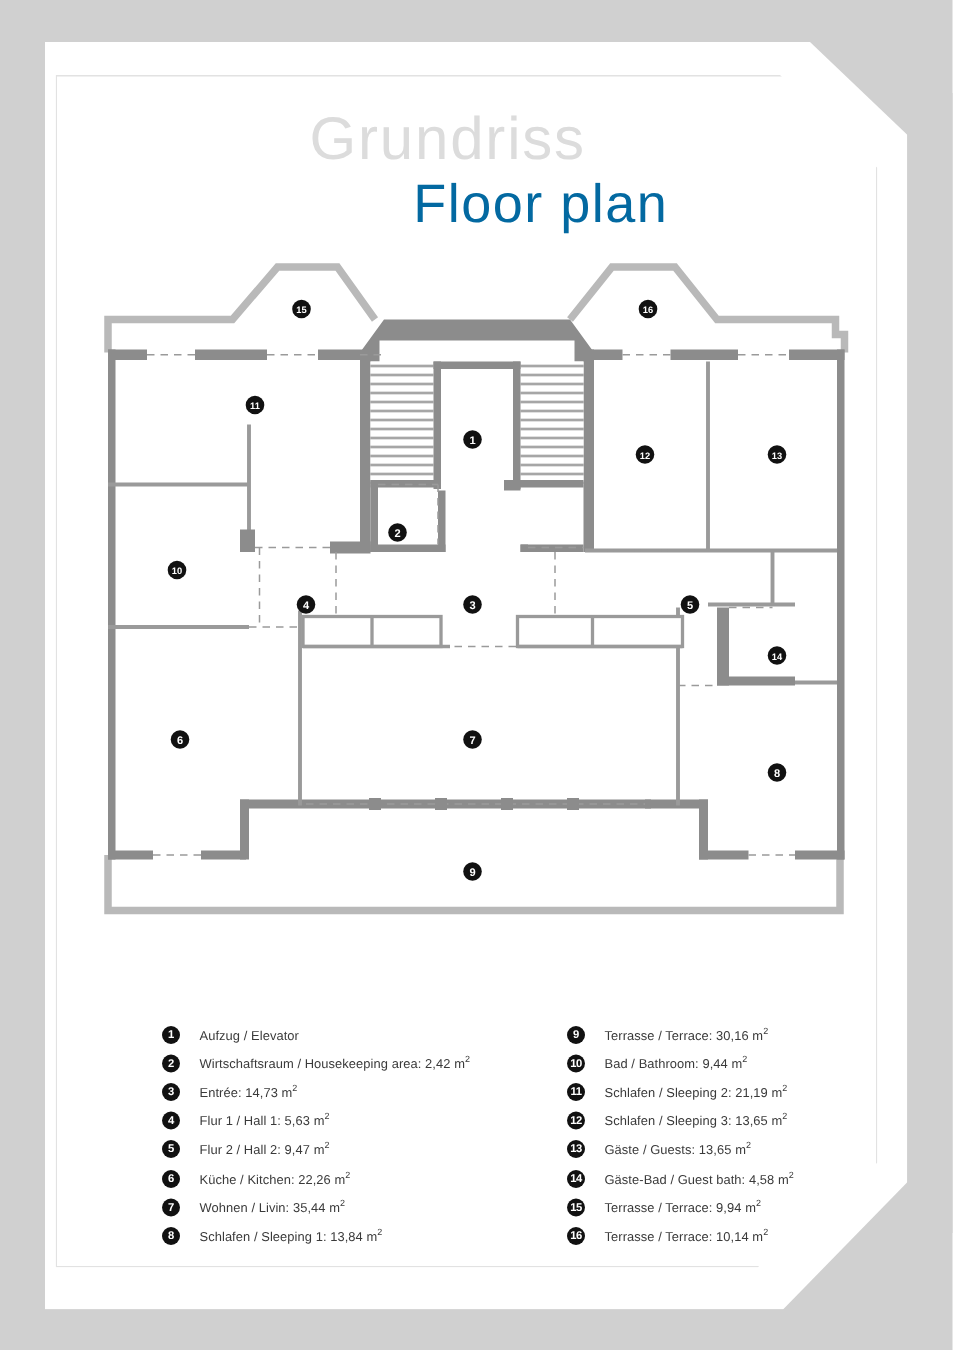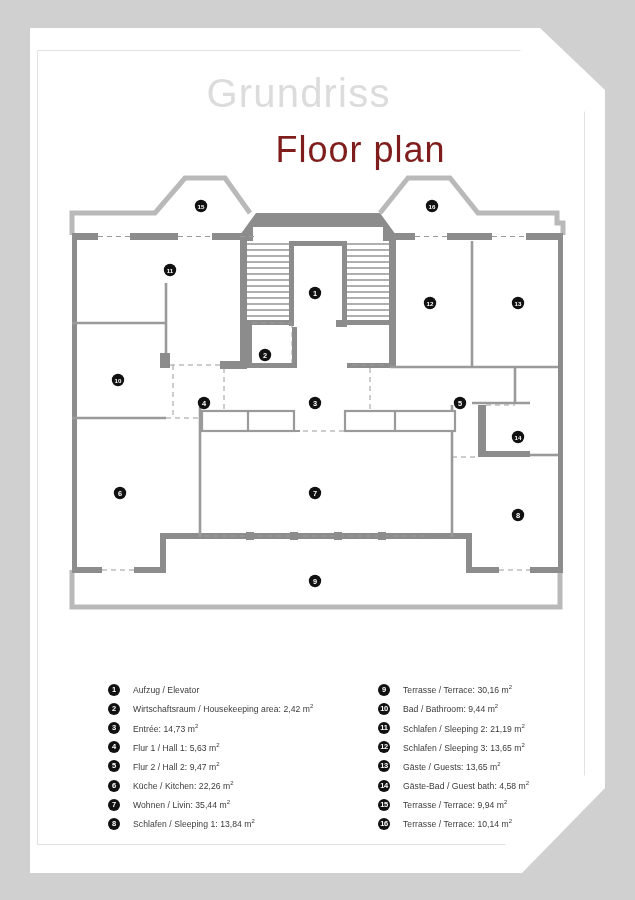--- a/index.html
+++ b/index.html
@@ -57,11 +57,11 @@
   .title-sub{
     font-size:36px;
     letter-spacing:1.0px;
-    color:#7f1d1d;
+    color:#0369a1;
     font-weight:300;
     line-height:1.1;
     margin-left:86px;
-    margin-top:16px;
+    margin-top:2px;
   }
   
   .plan-wrap{

